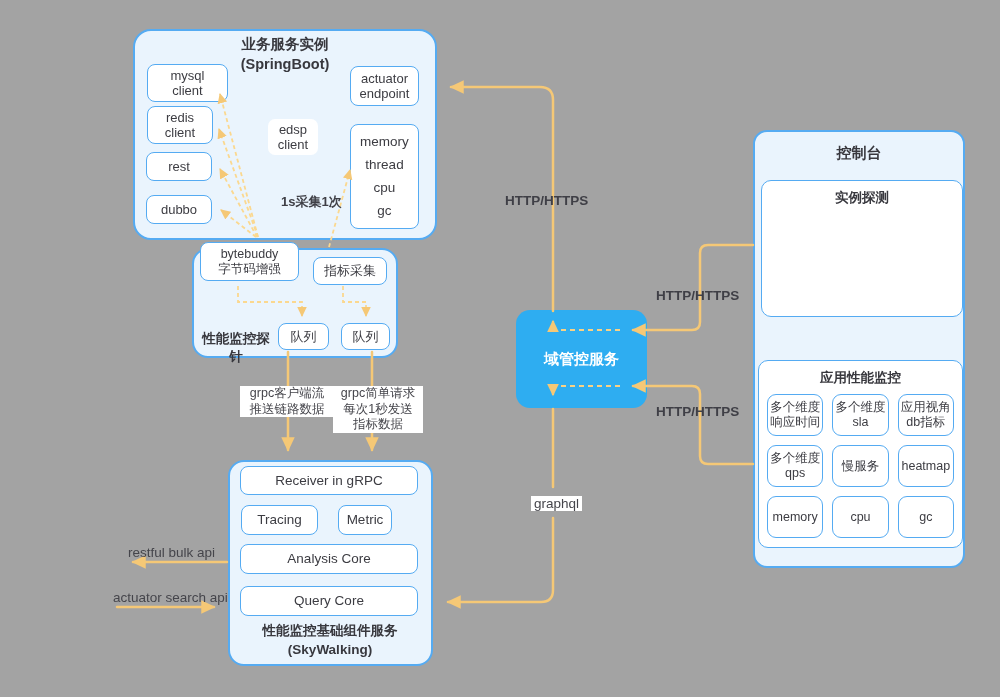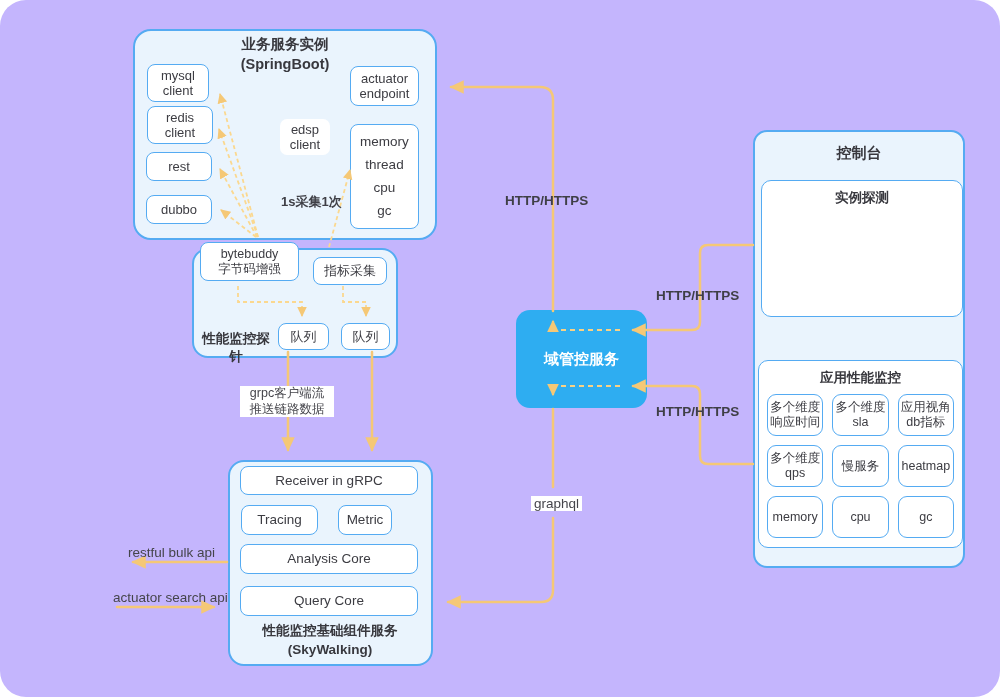--- a/index.html
+++ b/index.html
@@ -4,8 +4,8 @@
 <style>
   html,body{margin:0;padding:0;background:#fff;}
   #stage{
-    position:relative;width:1000px;height:697px;background:#c4b5fd;overflow:hidden;
-    font-family:"Liberation Sans","DejaVu Sans",sans-serif;color:#3c3c42;border-radius:26px;
+    position:relative;width:1000px;height:697px;background:#a3a3a3;overflow:hidden;
+    font-family:"Liberation Sans","DejaVu Sans",sans-serif;color:#3c3c42;
   }
   .abs{position:absolute;box-sizing:border-box;}
   .panel{

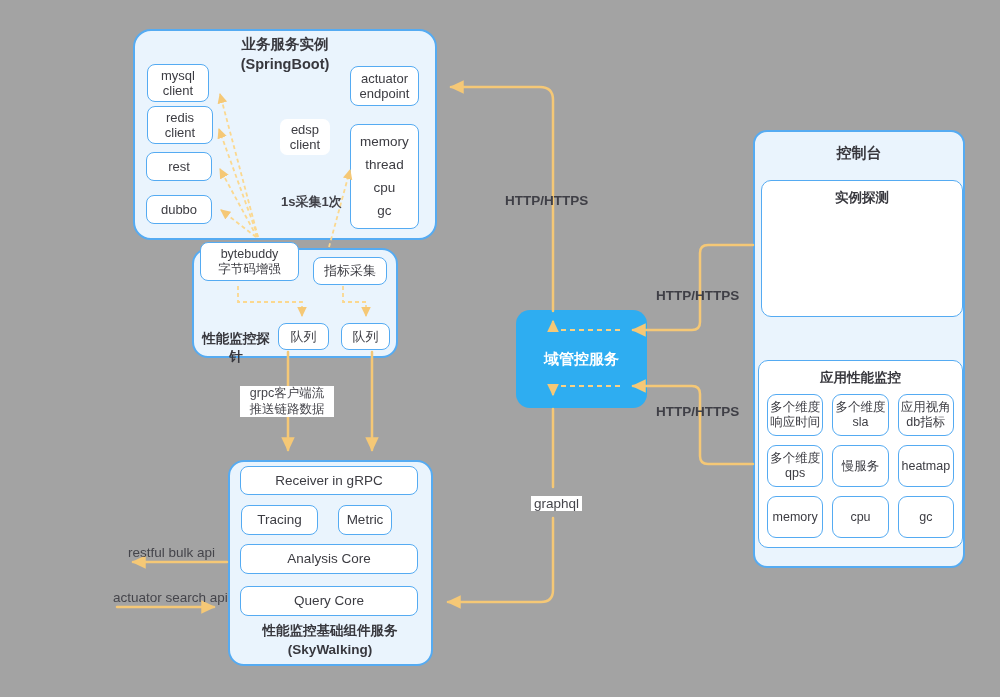--- a/index.html
+++ b/index.html
@@ -46,7 +46,7 @@
   <div class="abs title" style="left:195px;top:35px;width:180px;font-size:14.5px;line-height:1.35;">业务服务实例
 (SpringBoot)</div>
 
-  <div class="abs node" style="left:147px;top:64px;width:62px;height:38px;">mysql
+  <div class="abs node" style="left:147px;top:64px;width:81px;height:38px;">mysql
 client</div>
   <div class="abs node" style="left:147px;top:106px;width:66px;height:38px;">redis
 client</div>

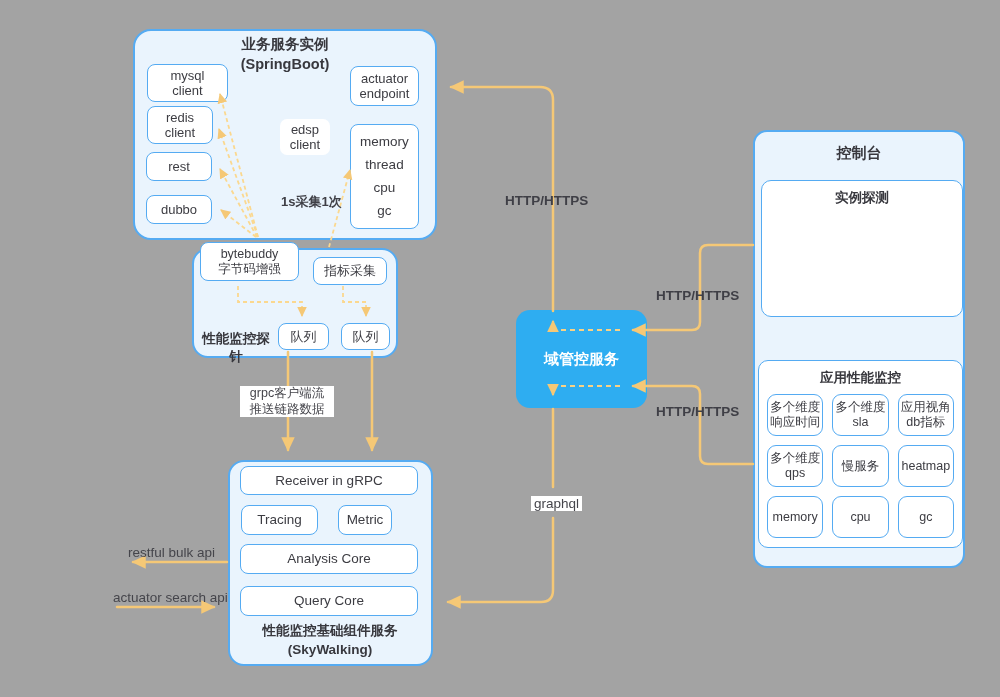--- a/index.html
+++ b/index.html
@@ -53,7 +53,7 @@
   <div class="abs node" style="left:146px;top:152px;width:66px;height:29px;">rest</div>
   <div class="abs node" style="left:146px;top:195px;width:66px;height:29px;">dubbo</div>
 
-  <div class="abs node" style="left:268px;top:119px;width:50px;height:36px;border:none;border-radius:7px;z-index:2;margin-left:12px;">edsp
+  <div class="abs node" style="left:268px;top:119px;width:50px;height:36px;border:none;border-radius:7px;z-index:2;">edsp
 client</div>
 
   <div class="abs node" style="left:350px;top:66px;width:69px;height:40px;">actuator

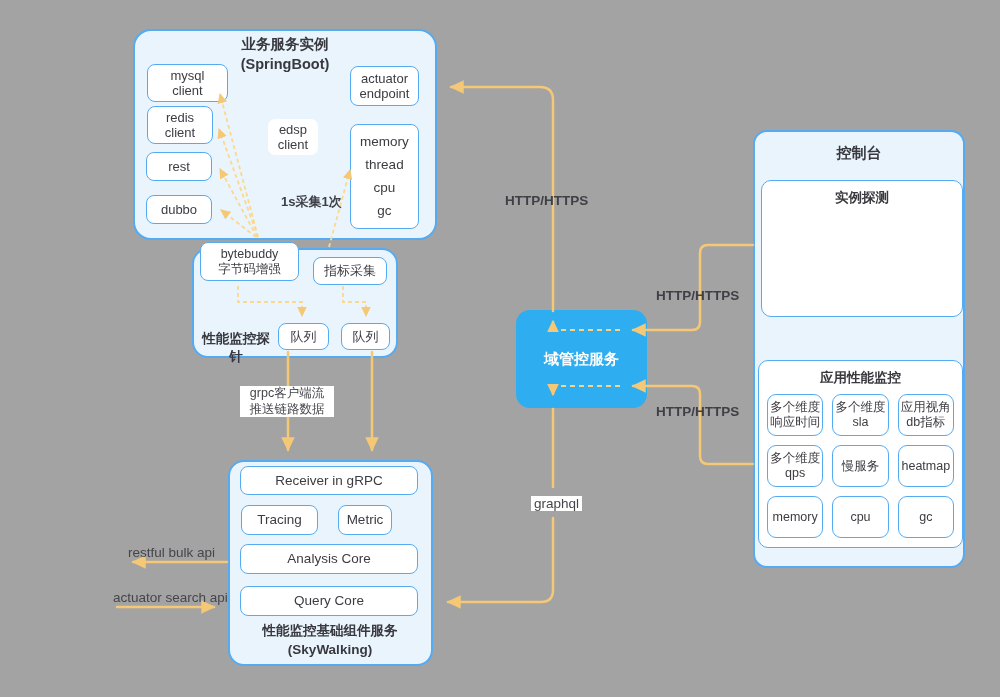--- a/index.html
+++ b/index.html
@@ -153,6 +153,9 @@
   <div class="abs lbl halo" style="left:531px;top:496px;font-size:13.5px;padding:0 3px;">graphql</div>
   <div class="abs lbl halo" style="left:240px;top:386px;width:94px;font-size:12.5px;line-height:1.25;text-align:center;">grpc客户端流
 推送链路数据</div>
+  <div class="abs lbl halo" style="left:333px;top:386px;width:90px;font-size:12.5px;line-height:1.25;text-align:center;">grpc简单请求
+每次1秒发送
+指标数据</div>
   <div class="abs lbl" style="left:128px;top:545px;font-size:13.5px;">restful bulk api</div>
   <div class="abs lbl" style="left:113px;top:590px;font-size:13.5px;">actuator search api</div>
 

